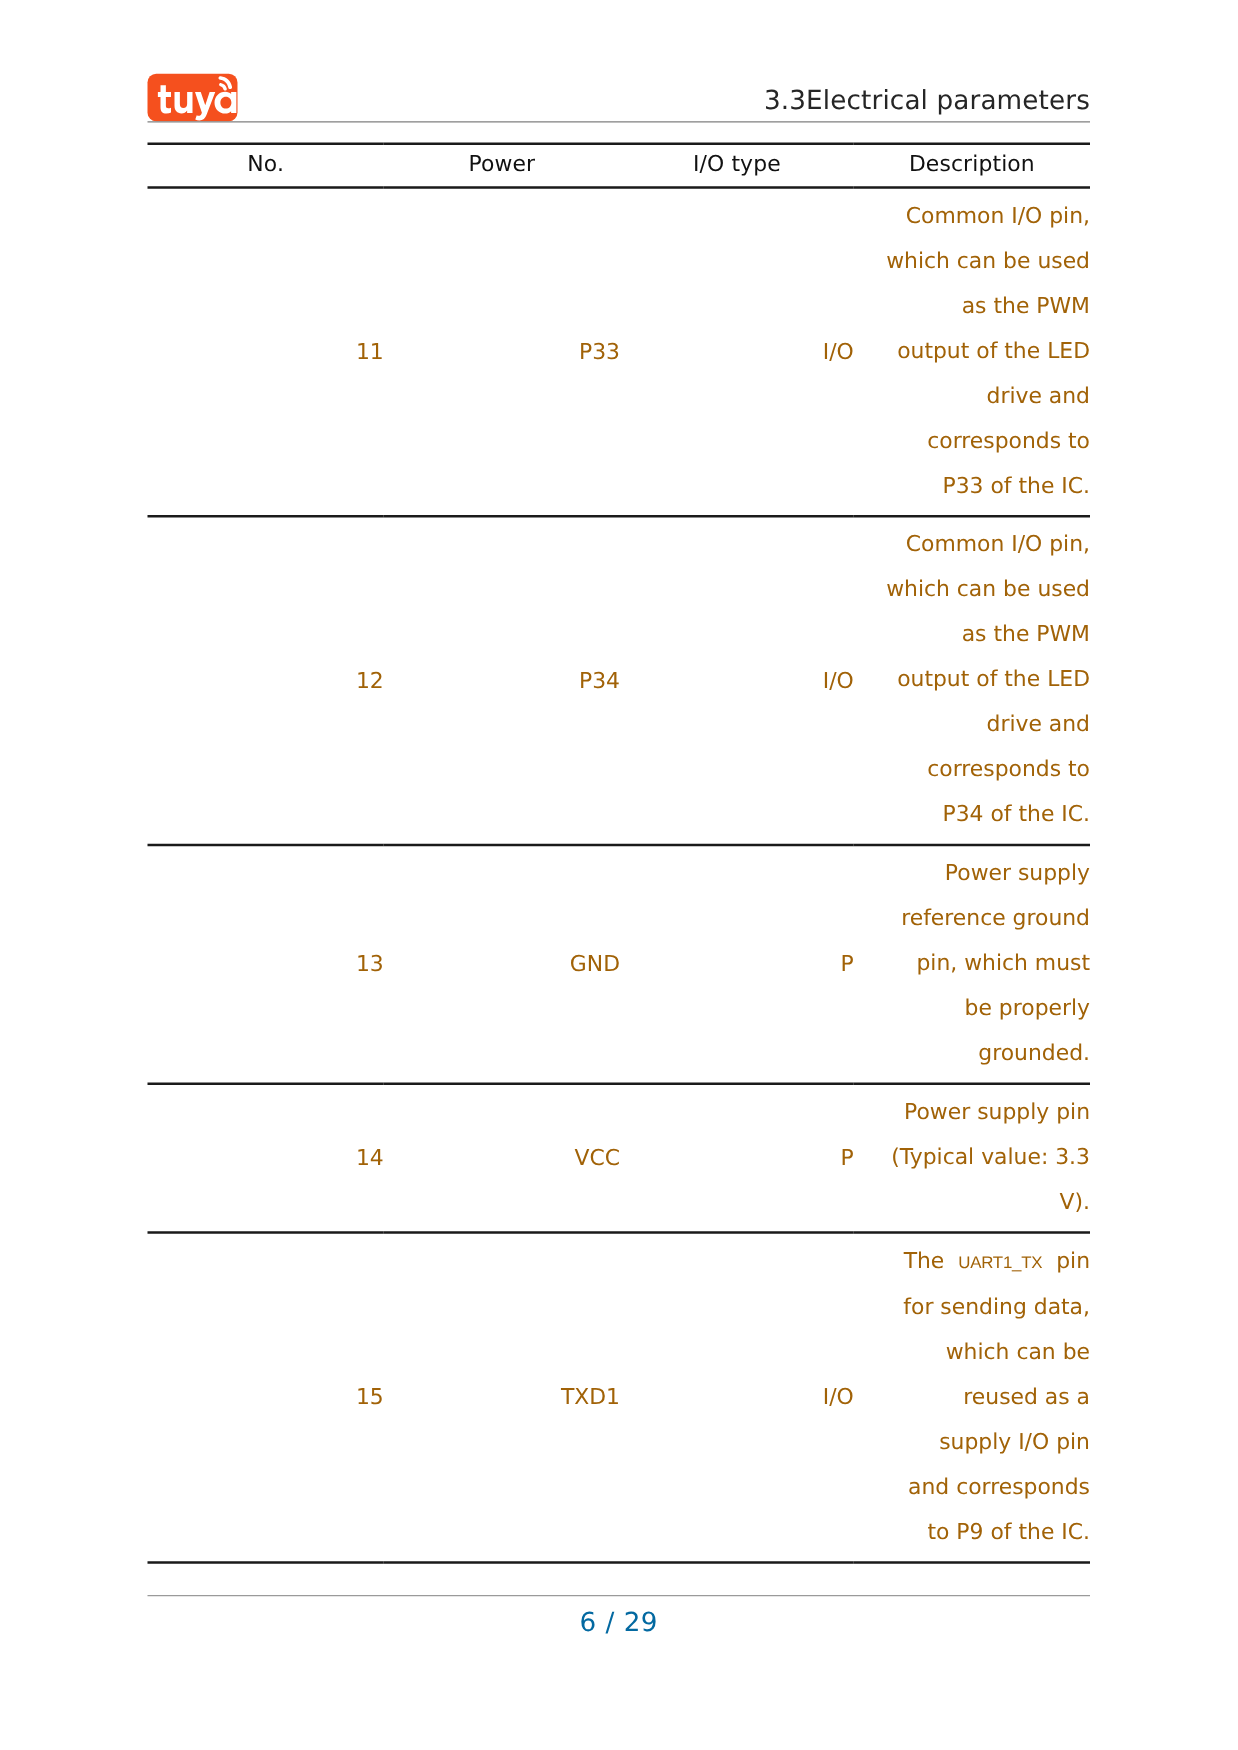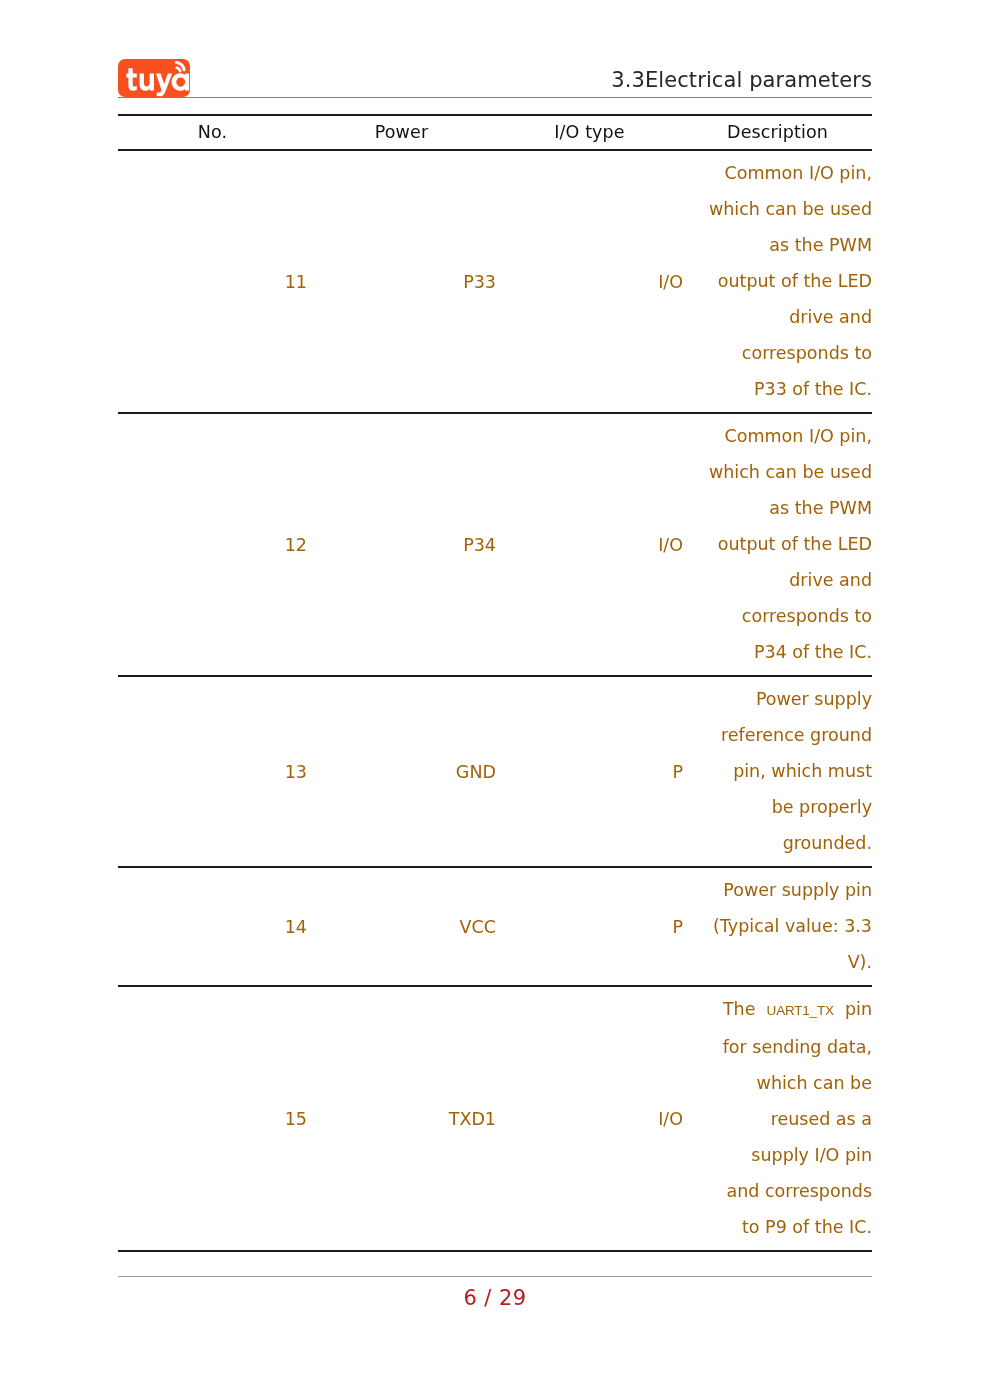--- a/index.html
+++ b/index.html
@@ -138,7 +138,7 @@
     width: 754px;
     text-align: center;
     font-size: 21px;
-    color: #b91c1c;
+    color: #0369a1;
     letter-spacing: 0.4px;
   }
 </style>

